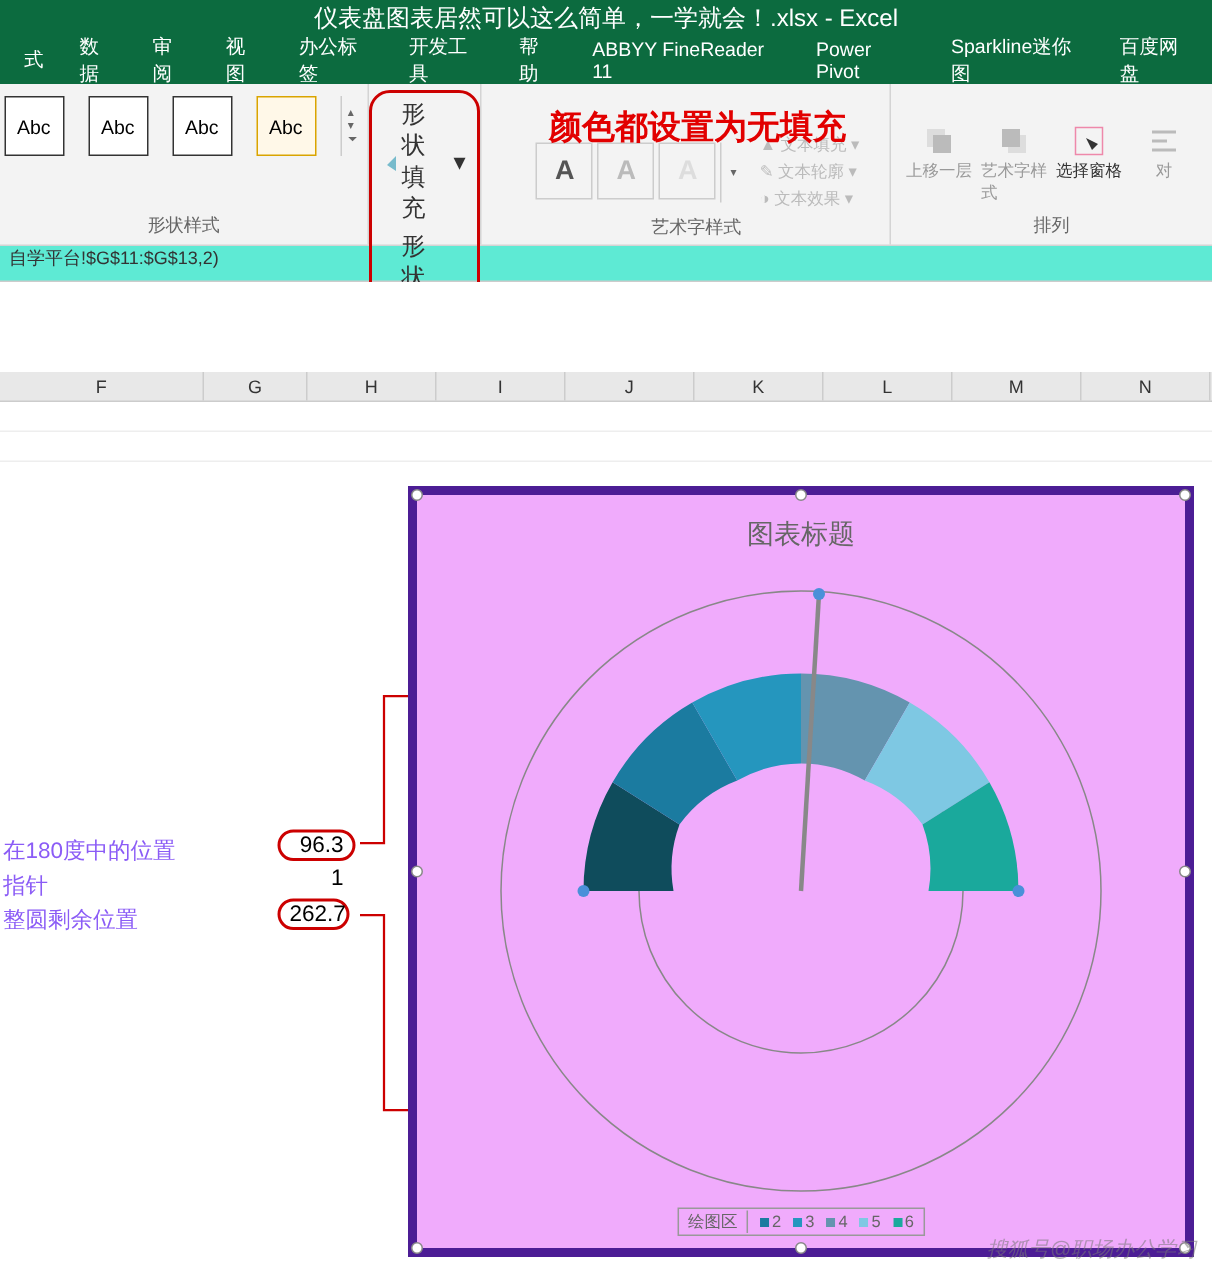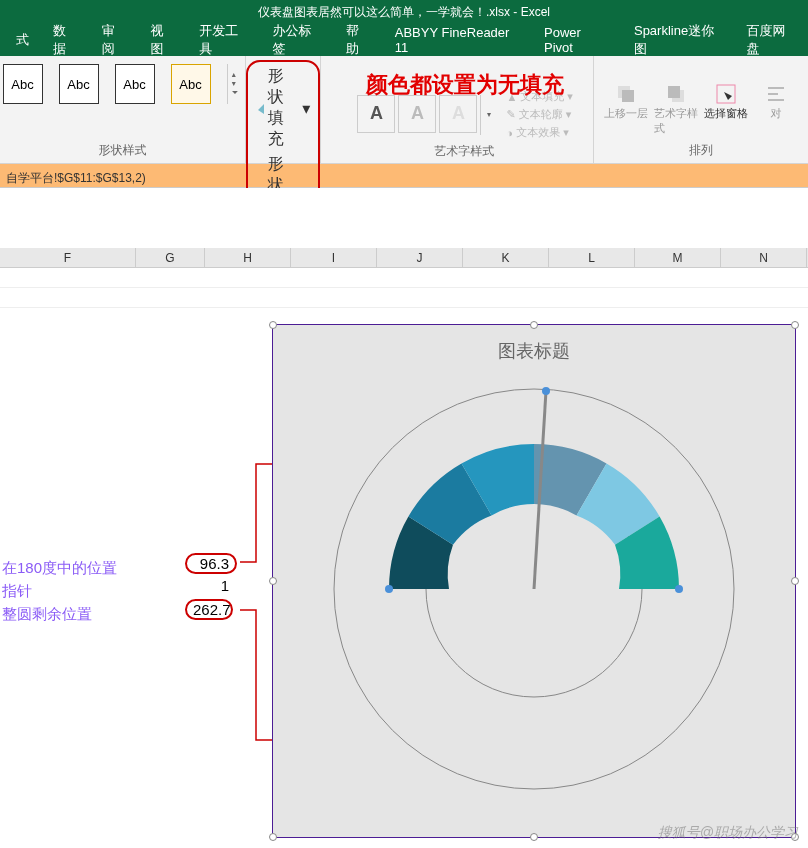--- a/index.html
+++ b/index.html
@@ -5,7 +5,7 @@
 * { box-sizing: border-box; margin: 0; padding: 0; font-family: "Microsoft YaHei", Arial, sans-serif; }
 body { width: 808px; height: 848px; background: #fff; overflow: hidden; position: relative; }
 
-.title-bar { background: #0c6b3f; height: 24px; display: flex; align-items: center; justify-content: center; color: #fff; font-size: 12px; }
+.title-bar { background: #0c6b3f; height: 24px; display: flex; align-items: center; justify-content: center; color: #fff; font-size: 16px; }
 
 .ribbon-tabs { background: #0c6b3f; height: 32px; display: flex; align-items: center; padding-left: 4px; gap: 0; }
 .ribbon-tab { color: #fff; font-size: 13px; padding: 6px 12px; cursor: pointer; }

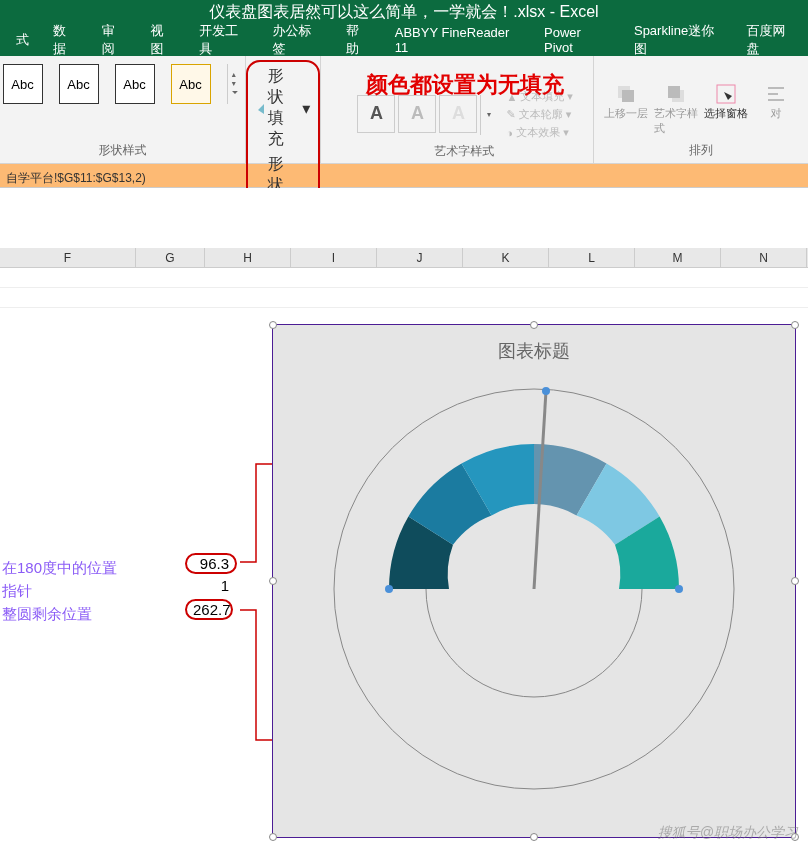--- a/index.html
+++ b/index.html
@@ -69,8 +69,8 @@
   <span class="ribbon-tab">数据</span>
   <span class="ribbon-tab">审阅</span>
   <span class="ribbon-tab">视图</span>
+  <span class="ribbon-tab">办公标签</span>
   <span class="ribbon-tab">开发工具</span>
-  <span class="ribbon-tab">办公标签</span>
   <span class="ribbon-tab">帮助</span>
   <span class="ribbon-tab">ABBYY FineReader 11</span>
   <span class="ribbon-tab">Power Pivot</span>

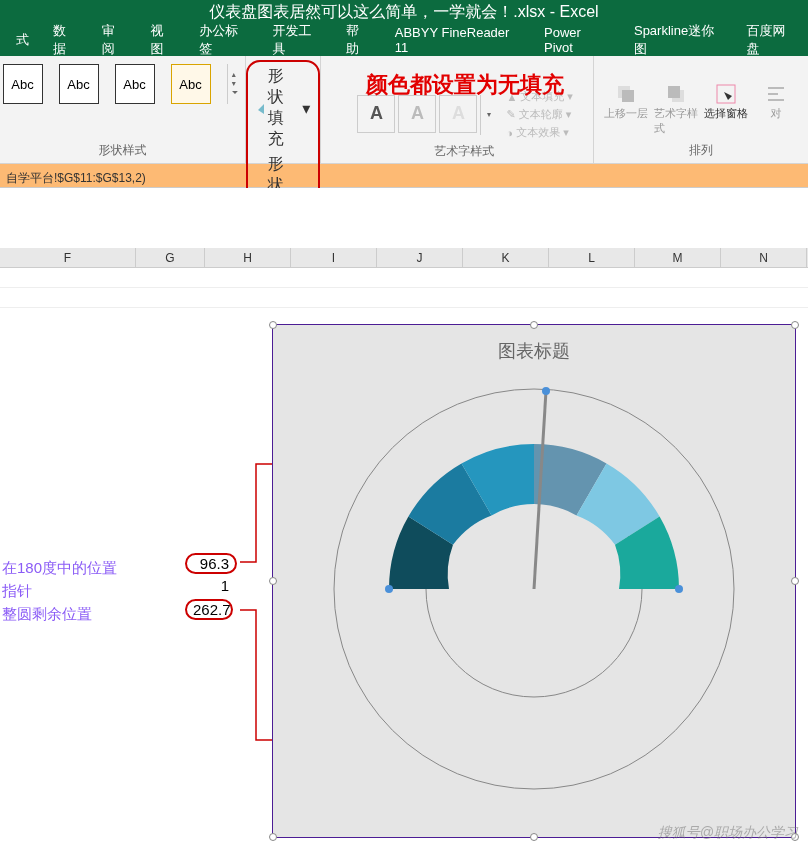--- a/index.html
+++ b/index.html
@@ -32,7 +32,7 @@
 .arrange-btn { display: flex; flex-direction: column; align-items: center; font-size: 11px; color: #999; width: 44px; }
 .arrange-btn svg { width: 24px; height: 24px; }
 
-.formula-bar { height: 24px; border-bottom: 1px solid #ccc; display: flex; align-items: flex-end; padding: 0 6px; font-size: 12px; color: #333; background: #fdba74; }
+.formula-bar { height: 24px; border-bottom: 1px solid #ccc; display: flex; align-items: flex-start; padding: 0 6px; font-size: 12px; color: #333; background: #5eead4; }
 
 .sheet-area { position: relative; background: #fff; }
 .col-headers { display: flex; height: 20px; background: #e8e8e8; border-bottom: 1px solid #ccc; }

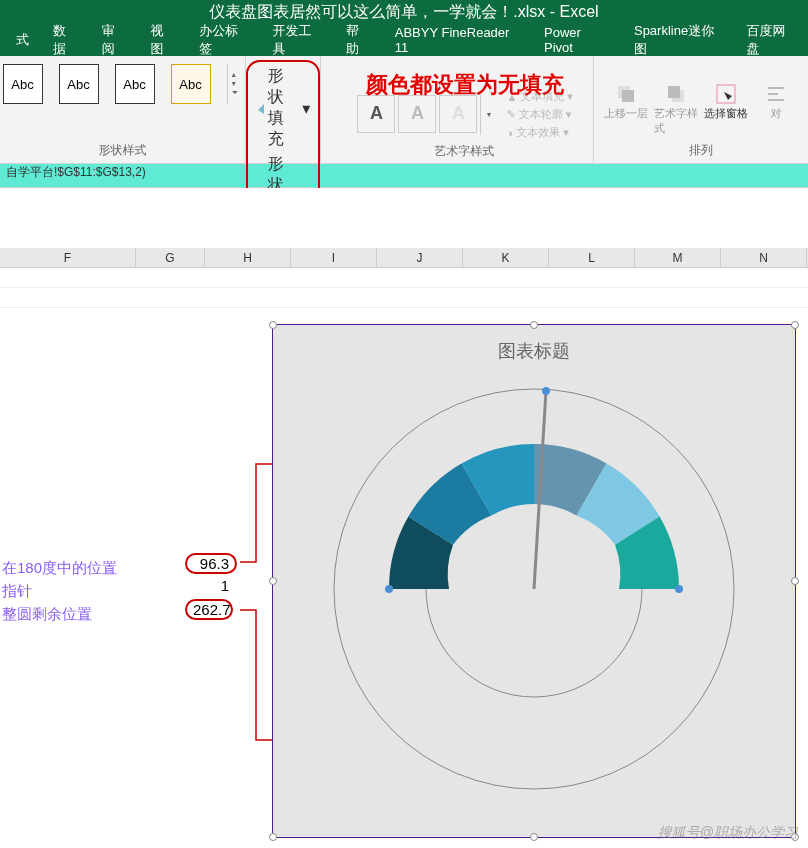--- a/index.html
+++ b/index.html
@@ -43,7 +43,7 @@
 .data-value { position: absolute; font-size: 15px; text-align: right; }
 .value-box { border: 2px solid #c00; border-radius: 12px; padding: 0 6px; }
 
-.chart-container { position: absolute; left: 272px; top: 324px; width: 524px; height: 514px; border: 1px solid #4c1d95; background: #e5e5e5; }
+.chart-container { position: absolute; left: 272px; top: 324px; width: 524px; height: 514px; border: 6px solid #4c1d95; background: #f0abfc; }
 .chart-title { text-align: center; font-size: 18px; color: #666; padding: 14px 0 6px; }
 .chart-svg-wrap { width: 100%; display: flex; justify-content: center; }
 .legend { position: absolute; bottom: 8px; left: 50%; transform: translateX(-50%); display: flex; gap: 8px; font-size: 11px; color: #666; align-items: center; border: 1px solid #999; padding: 1px 6px; }

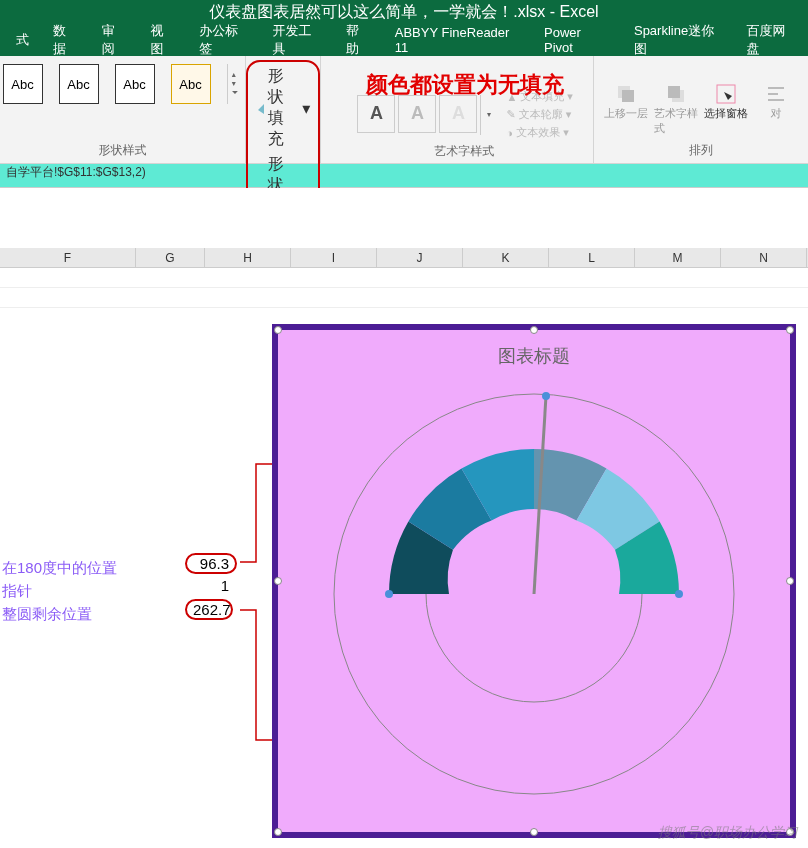--- a/index.html
+++ b/index.html
@@ -238,6 +238,29 @@
     </svg>
   </div>
 
+  <div class="legend">
+    <span class="legend-label">绘图区</span>
+    <span class="legend-item">
+        <span class="legend-sw" style="background:#1b7ba0"></span>
+        <span>2</span>
+      </span>
+    <span class="legend-item">
+        <span class="legend-sw" style="background:#2596be"></span>
+        <span>3</span>
+      </span>
+    <span class="legend-item">
+        <span class="legend-sw" style="background:#6494af"></span>
+        <span>4</span>
+      </span>
+    <span class="legend-item">
+        <span class="legend-sw" style="background:#7ec8e3"></span>
+        <span>5</span>
+      </span>
+    <span class="legend-item">
+        <span class="legend-sw" style="background:#1aa99c"></span>
+        <span>6</span>
+      </span>
+  </div>
 </div>
 
 <div class="watermark">搜狐号@职场办公学习</div>

